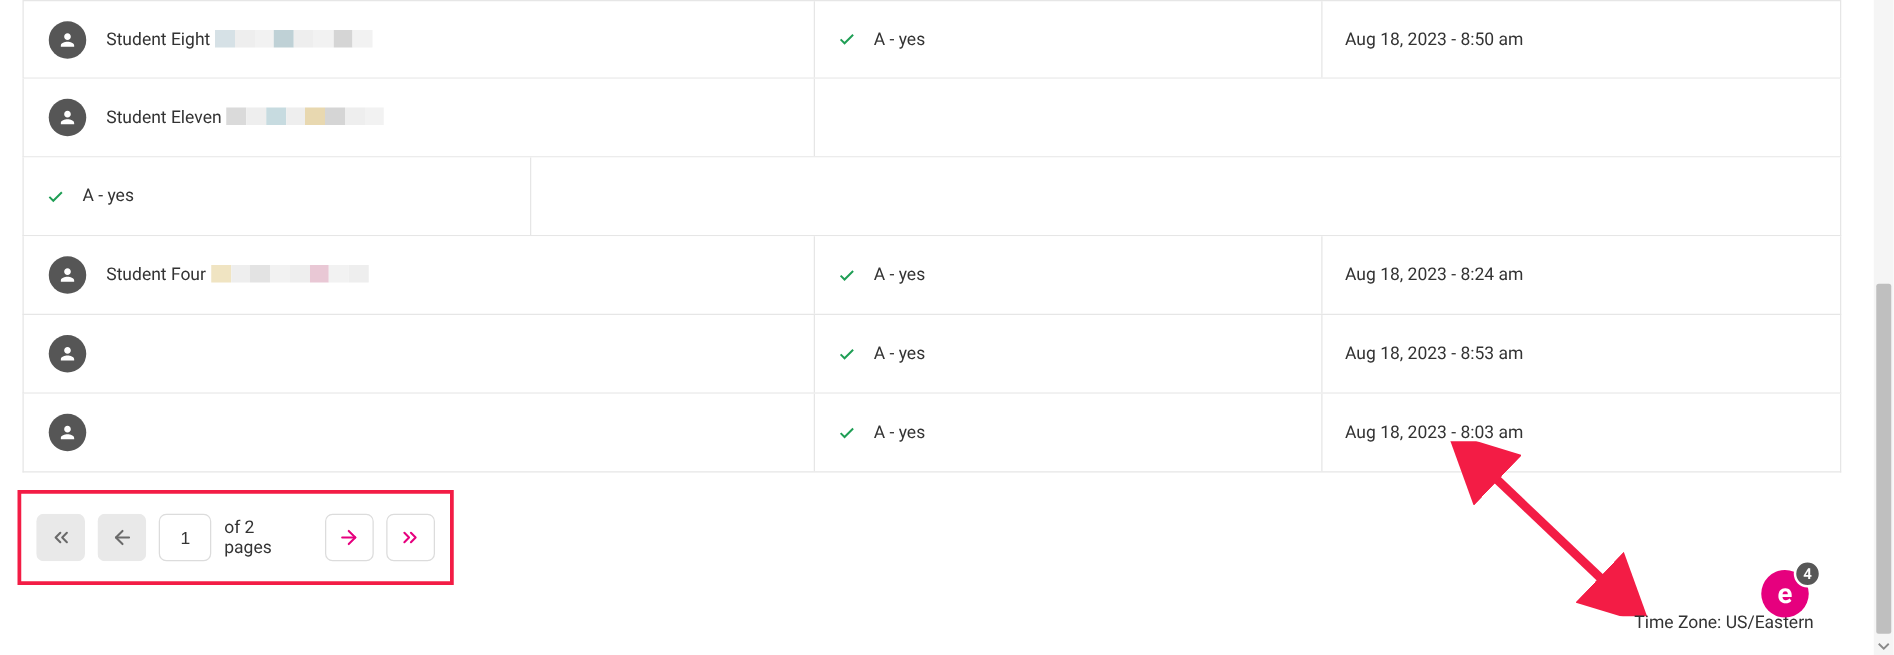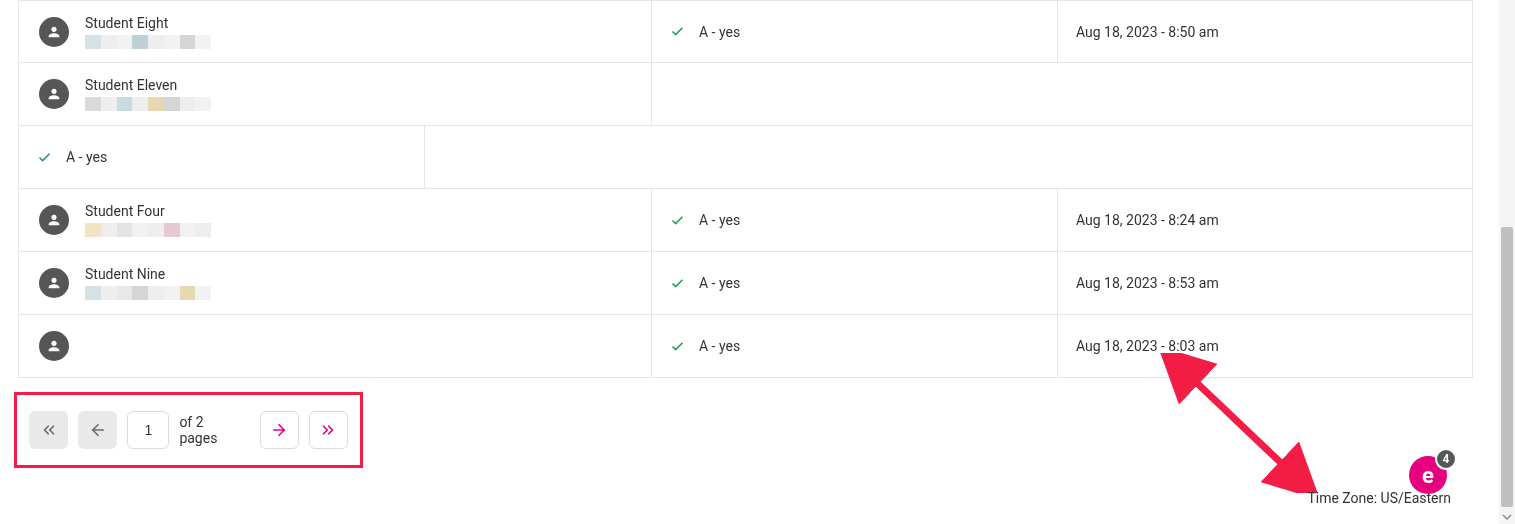--- a/index.html
+++ b/index.html
@@ -68,7 +68,7 @@
       flex-shrink: 0;
     }
     .avatar svg { width: 16px; height: 16px; fill: #fff; }
-    .student-info { display: flex; flex-direction: column; gap: 4px; }
+    .student-info { display: flex; flex-direction: row; gap: 4px; }
     .student-name { font-size: 14px; color: #333; font-weight: 400; }
     .blur-bar {
       display: flex;

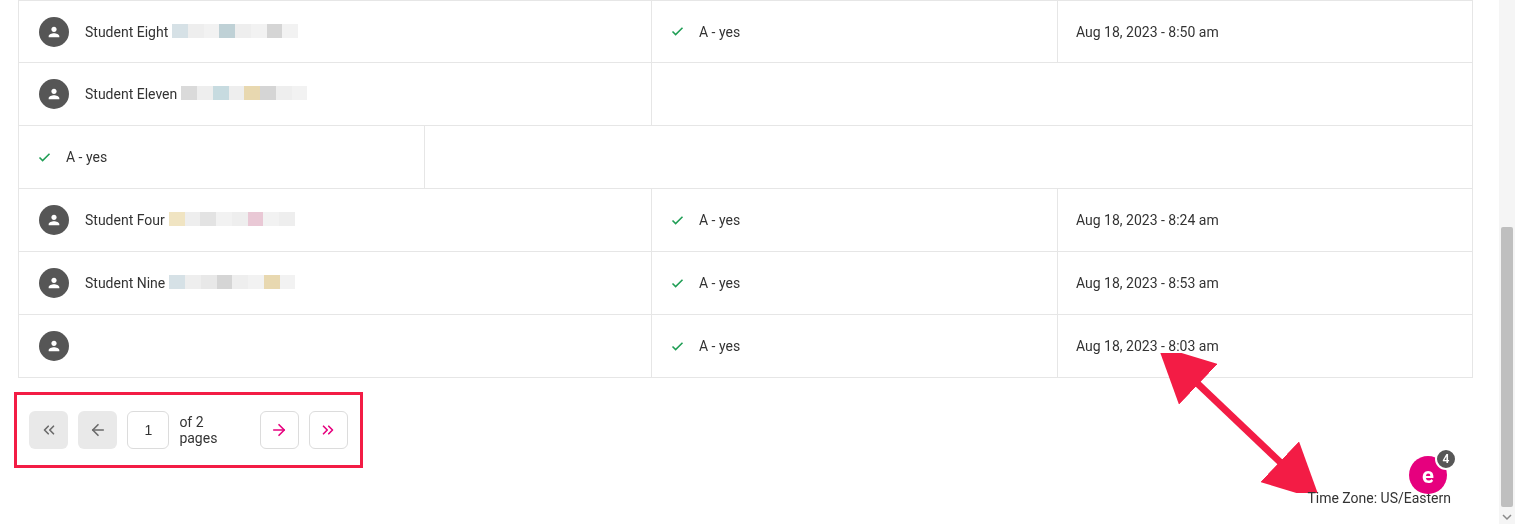--- a/index.html
+++ b/index.html
@@ -308,19 +308,6 @@
               <path d="M12 12c2.2 0 4-1.8 4-4s-1.8-4-4-4-4 1.8-4 4 1.8 4 4 4zm0 2c-3.3 0-8 1.5-8 4.5V20h16v-1.5c0-3-4.7-4.5-8-4.5z"></path>
             </svg>
           </div>
-          <div class="student-info">
-            <div class="student-name">Student Nine</div>
-            <div class="blur-bar">
-              <div class="blur-seg" style="background: rgb(214, 225, 230);"></div>
-              <div class="blur-seg" style="background: rgb(238, 238, 238);"></div>
-              <div class="blur-seg" style="background: rgb(232, 232, 232);"></div>
-              <div class="blur-seg" style="background: rgb(213, 213, 213);"></div>
-              <div class="blur-seg" style="background: rgb(238, 238, 238);"></div>
-              <div class="blur-seg" style="background: rgb(242, 242, 242);"></div>
-              <div class="blur-seg" style="background: rgb(232, 216, 176);"></div>
-              <div class="blur-seg" style="background: rgb(242, 242, 242);"></div>
-            </div>
-          </div>
         </div>
         <div class="cell-status">
           <span class="check"><svg viewBox="0 0 24 24">

